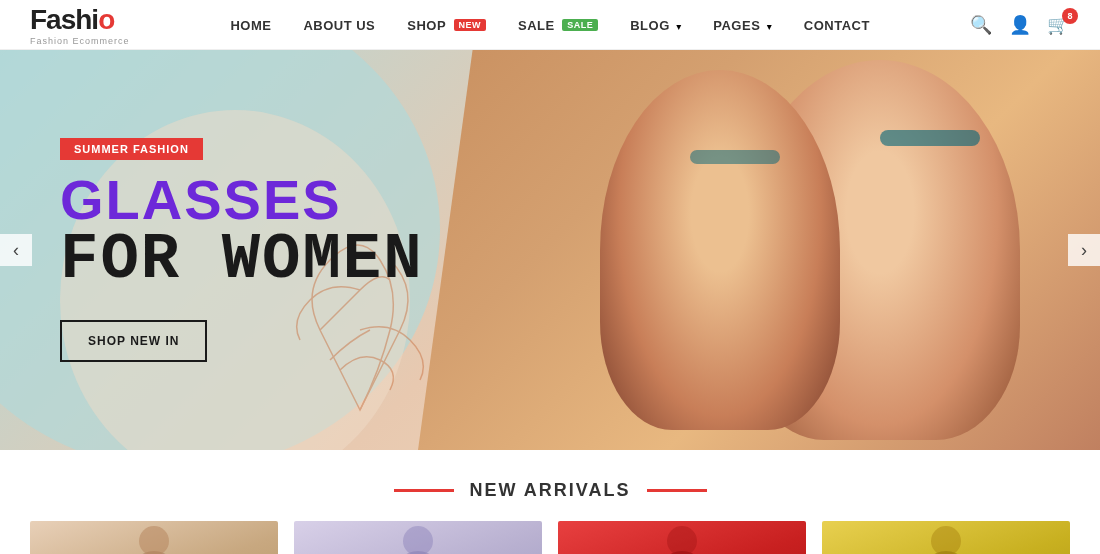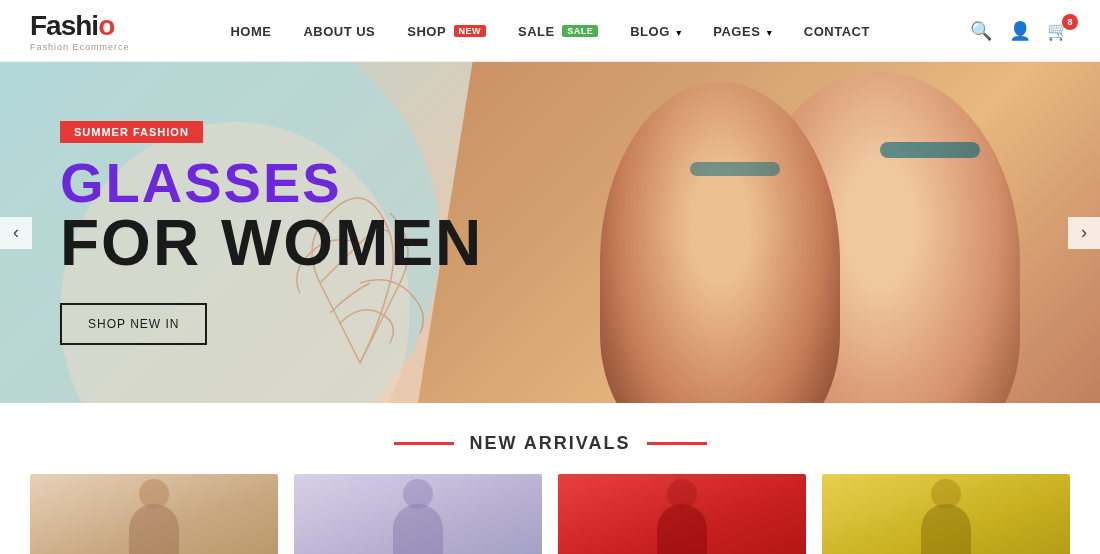--- a/index.html
+++ b/index.html
@@ -11,7 +11,7 @@
       align-items: center;
       justify-content: space-between;
       padding: 0 30px;
-      height: 62px;
+      height: 50px;
       background: #fff;
       border-bottom: 1px solid #eee;
       position: relative;

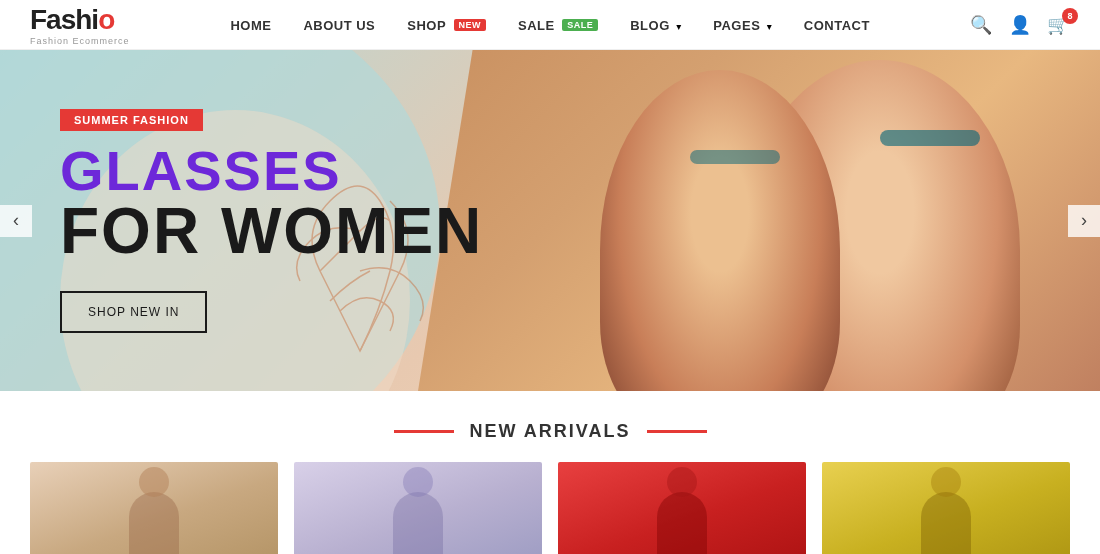--- a/index.html
+++ b/index.html
@@ -98,7 +98,7 @@
     .hero {
       position: relative;
       width: 1100px;
-      height: 341px;
+      height: 400px;
       overflow: hidden;
     }
     .hero-bg {

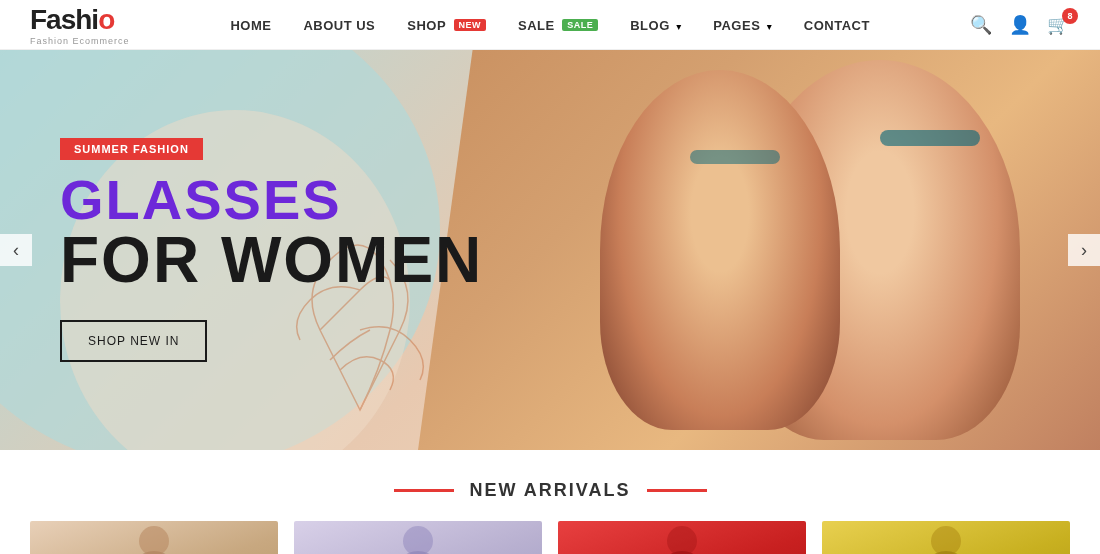--- a/index.html
+++ b/index.html
@@ -182,6 +182,7 @@
       text-transform: uppercase;
       letter-spacing: 2px;
       margin-bottom: 28px;
+      font-family: Liberation Mono, monospace;
     }
     .hero-buttons {
       display: flex;

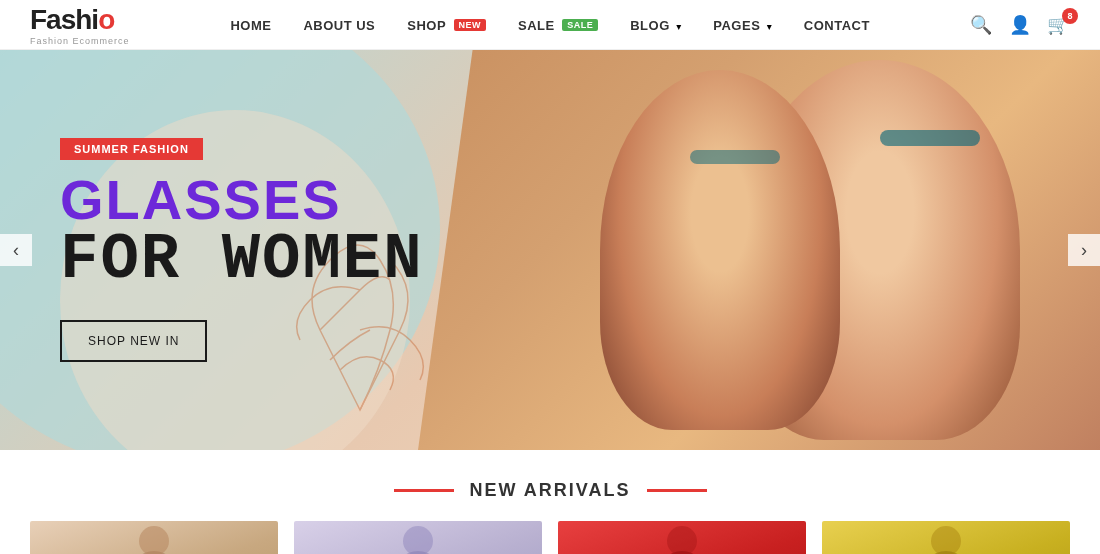--- a/index.html
+++ b/index.html
@@ -205,7 +205,7 @@
       border: 2px solid #1a1a1a;
       padding: 12px 26px;
       font-size: 12px;
-      font-weight: normal;
+      font-weight: bold;
       letter-spacing: 1px;
       cursor: pointer;
       text-transform: uppercase;

